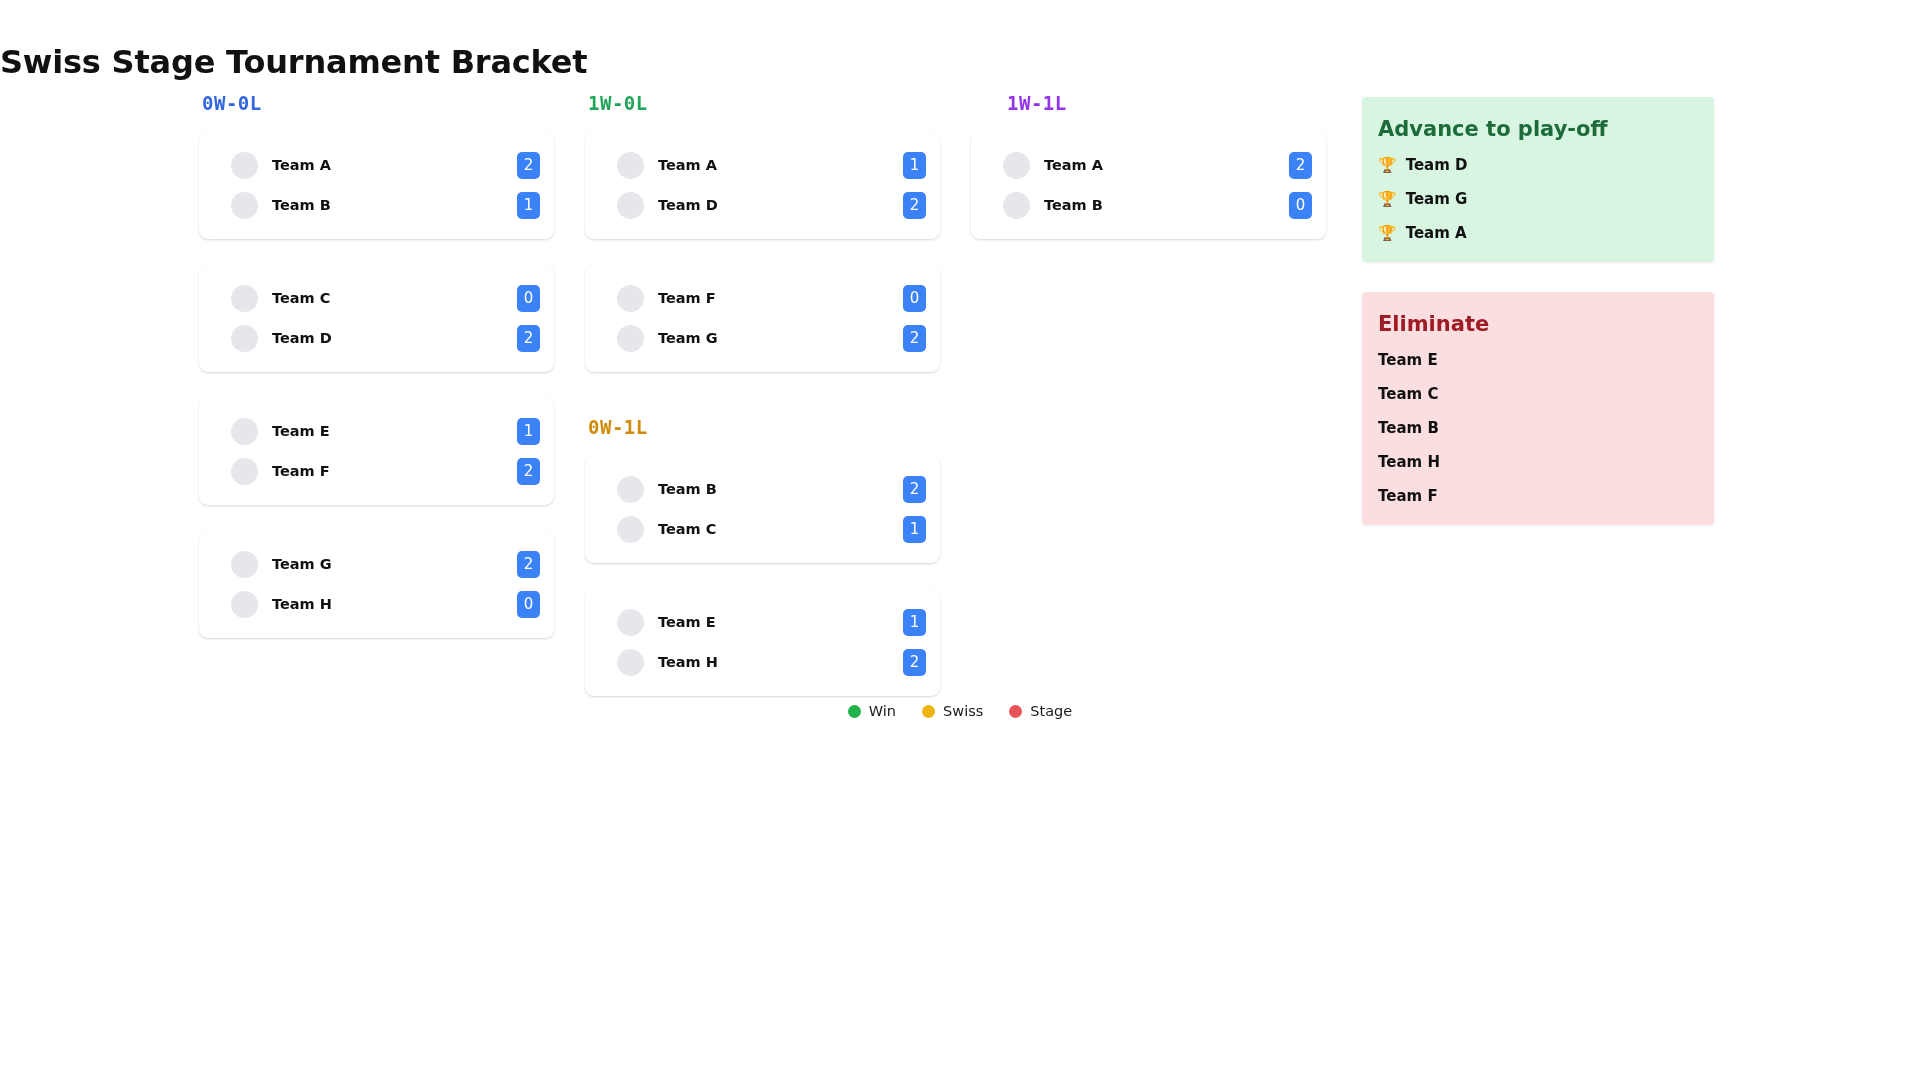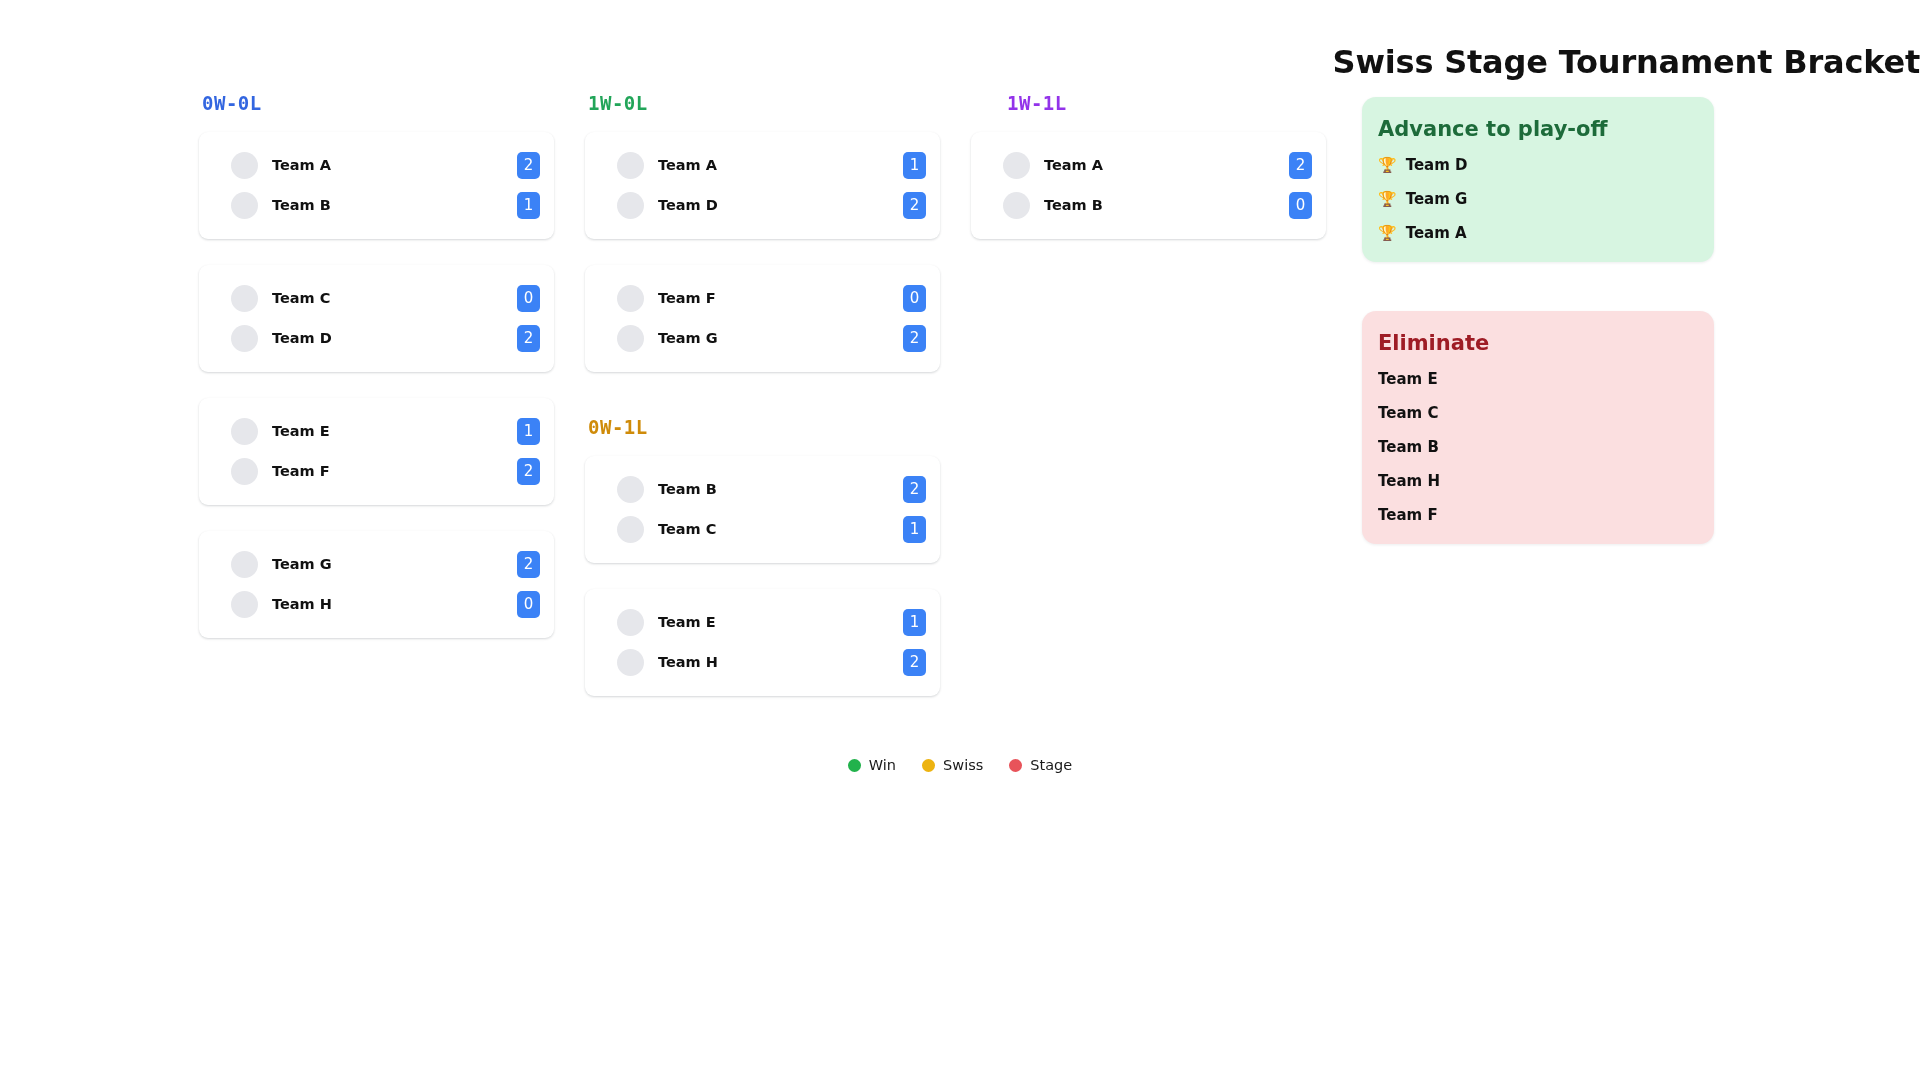--- a/index.html
+++ b/index.html
@@ -26,7 +26,7 @@
     top: 22px;
     left: 0;
     width: 1920px;
-    text-align: right;
+    text-align: left;
     font-size: 32px;
     font-weight: bold;
     color: #111111;

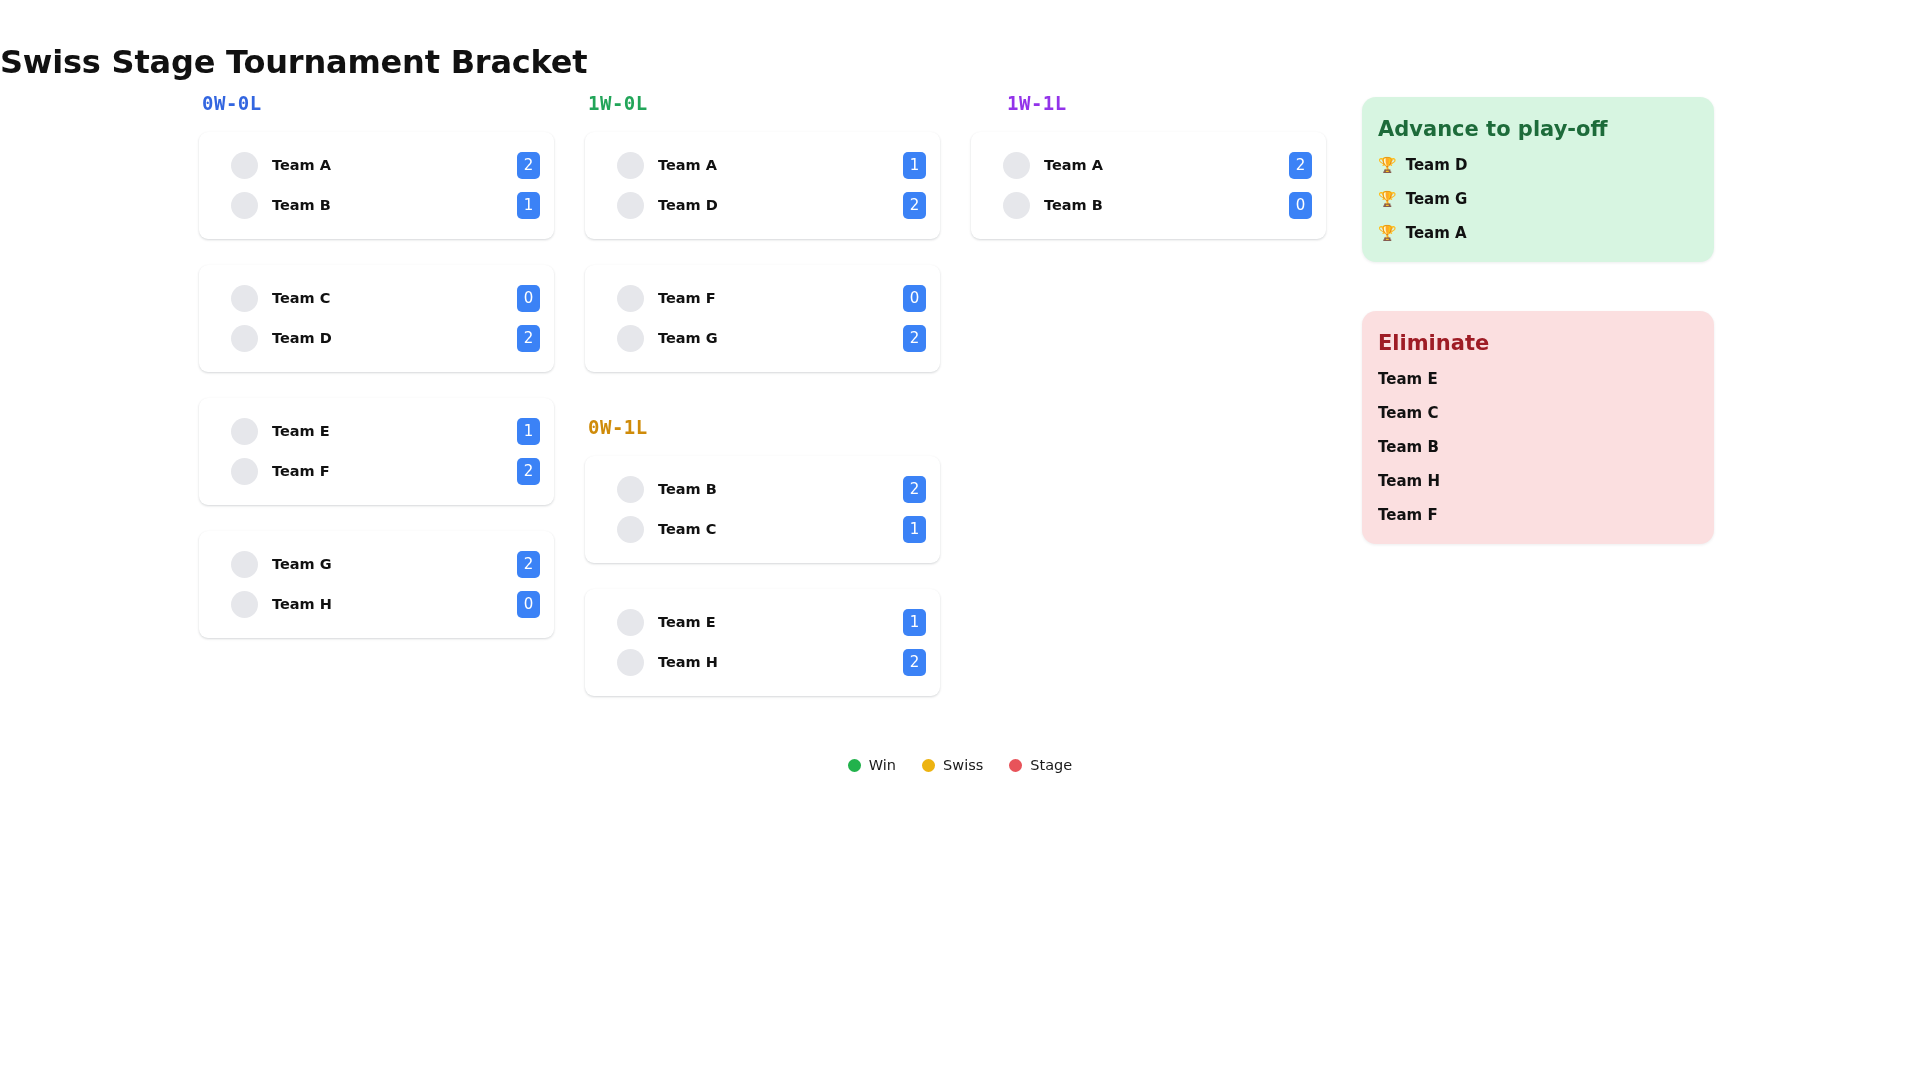--- a/index.html
+++ b/index.html
@@ -116,7 +116,7 @@
   }
 
   .panel {
-    border-radius: 14px;
+    border-radius: 4px;
     padding: 20px 16px 20px 16px;
   }
 

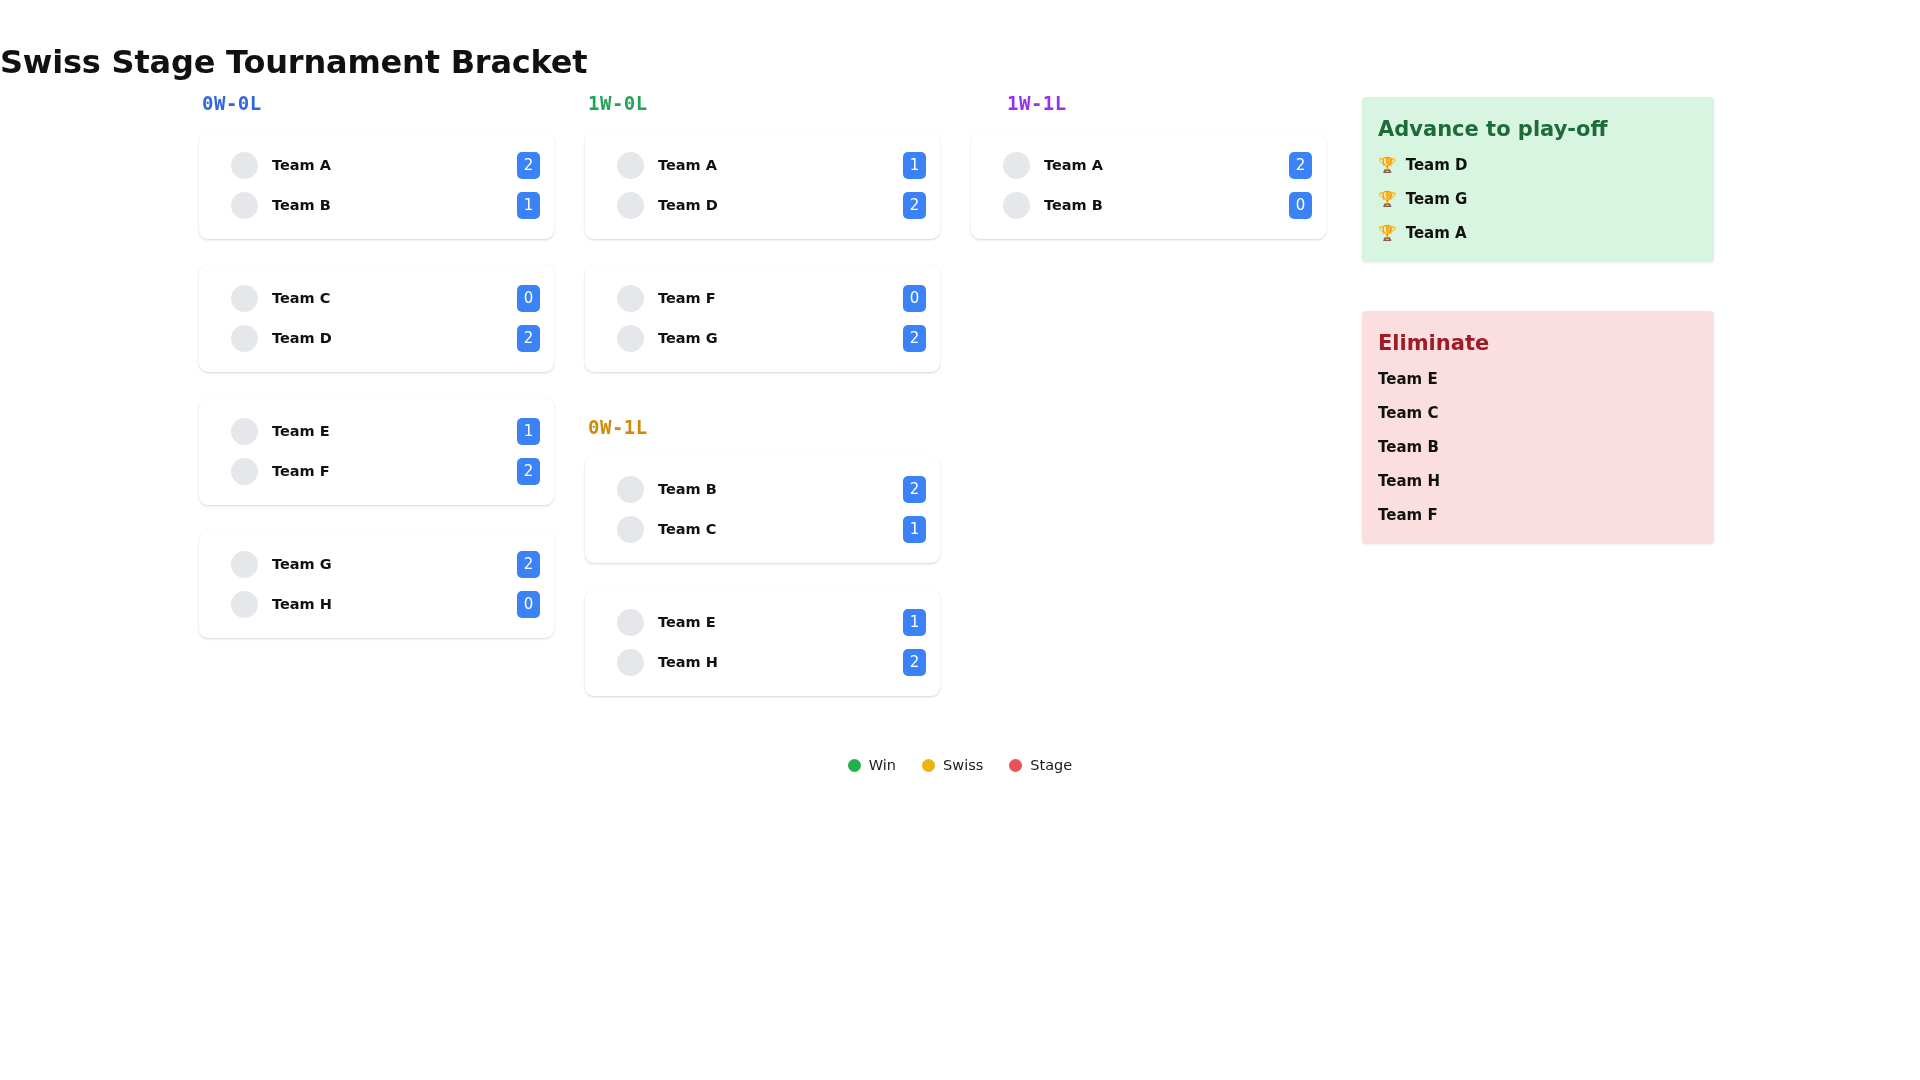--- a/index.html
+++ b/index.html
@@ -128,7 +128,7 @@
   .panel-eliminate {
     background: #fbdfe0;
     box-shadow: 0 1px 3px rgba(16,24,40,0.08);
-    margin-top: 49px;
+    margin-top: 30px;
   }
 
   .panel-title {

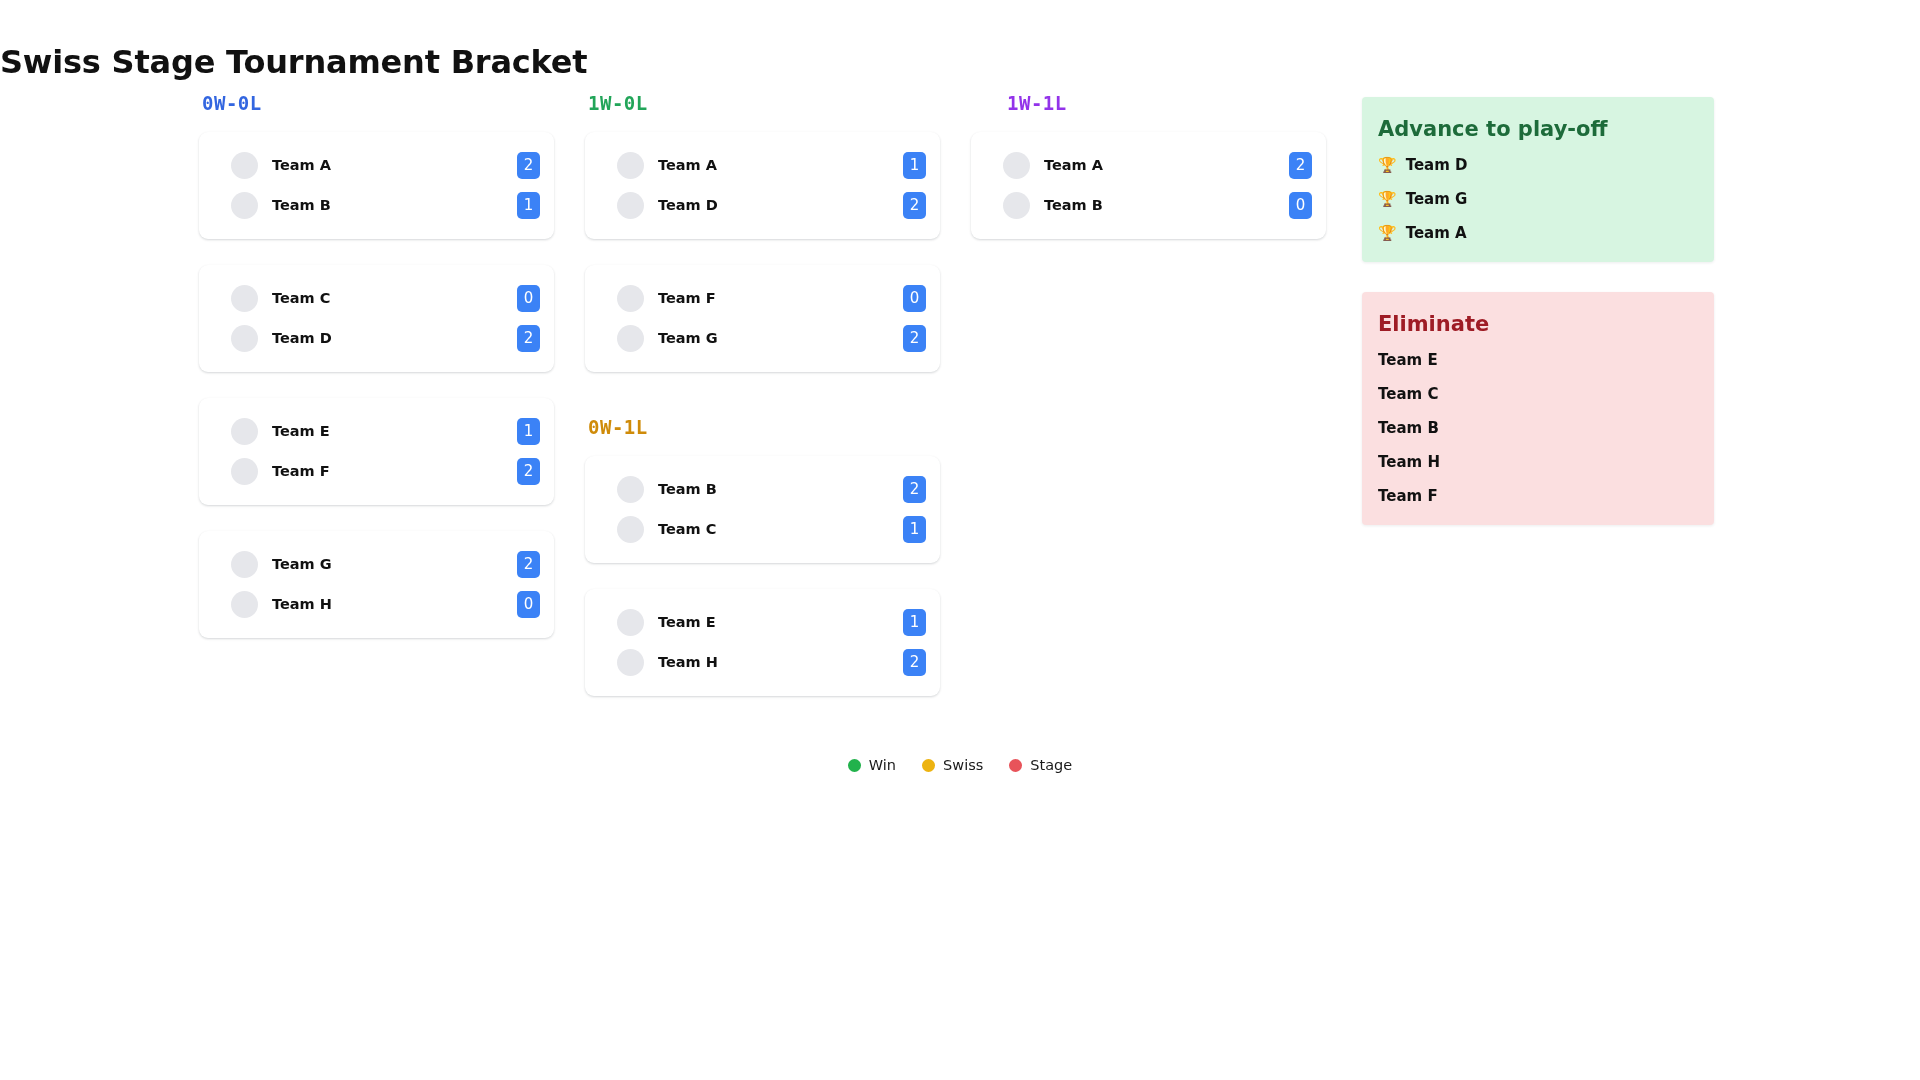--- a/index.html
+++ b/index.html
@@ -158,7 +158,7 @@
   
   .legend {
     position: absolute;
-    top: 757px;
+    top: 703px;
     left: 0;
     width: 1920px;
     display: flex;

